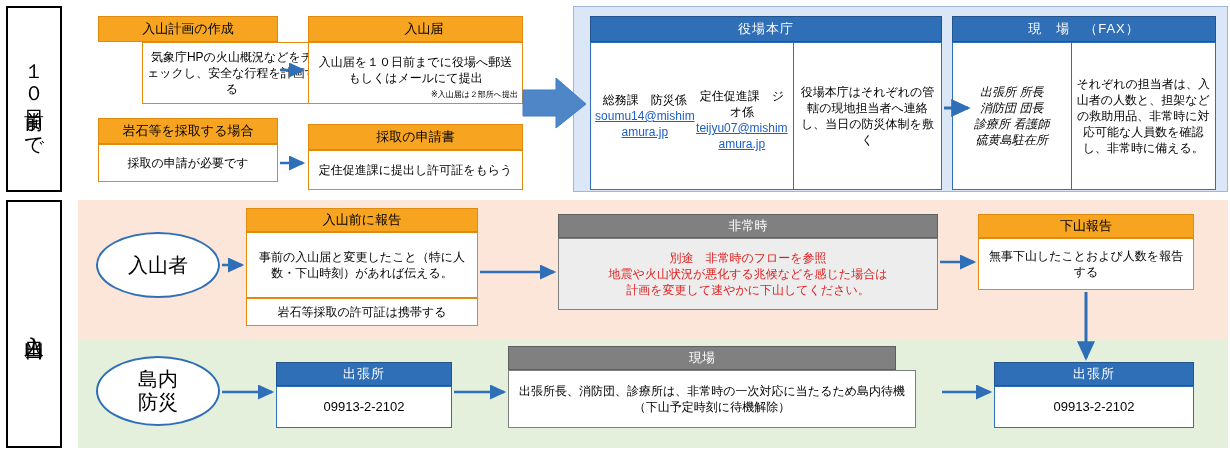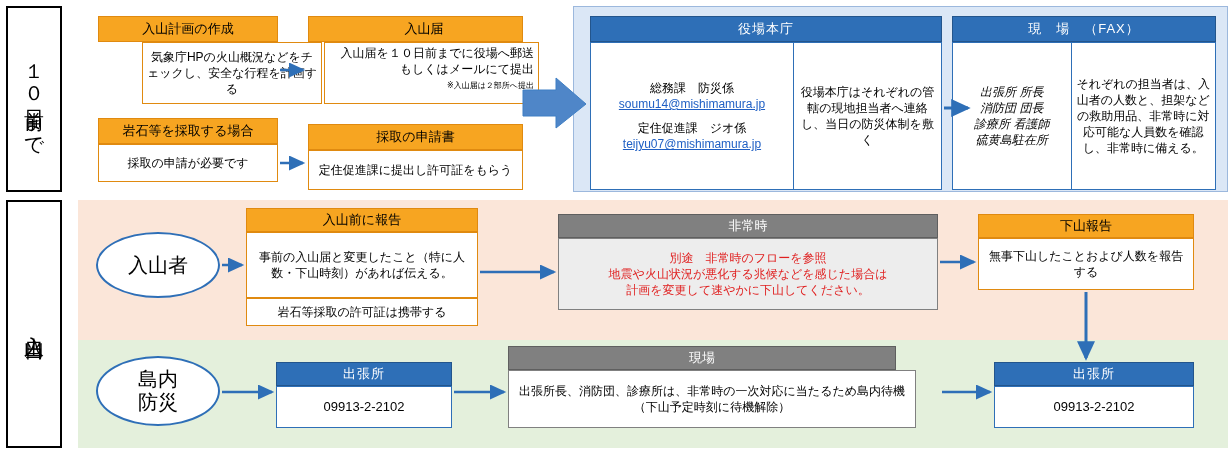--- a/index.html
+++ b/index.html
@@ -120,7 +120,7 @@
 <div class="abs hdr-orange" style="left:308px;top:16px;width:215px;height:26px;padding-left:17px;">
   <span>入山届</span>
 </div>
-<div class="abs box body-orangeborder" style="left:324px;top:42px;width:215px;height:62px;flex-direction:column;justify-content:flex-start;padding-top:2px;text-align:right;">
+<div class="abs box body-orangeborder" style="left:308px;top:42px;width:215px;height:62px;flex-direction:column;justify-content:flex-start;padding-top:11px;">
   <span>入山届を１０日前までに役場へ郵送もしくはメールにて提出</span>
   <span class="tiny" style="align-self:flex-end;margin-top:4px;">※入山届は２部所へ提出</span>
 </div>

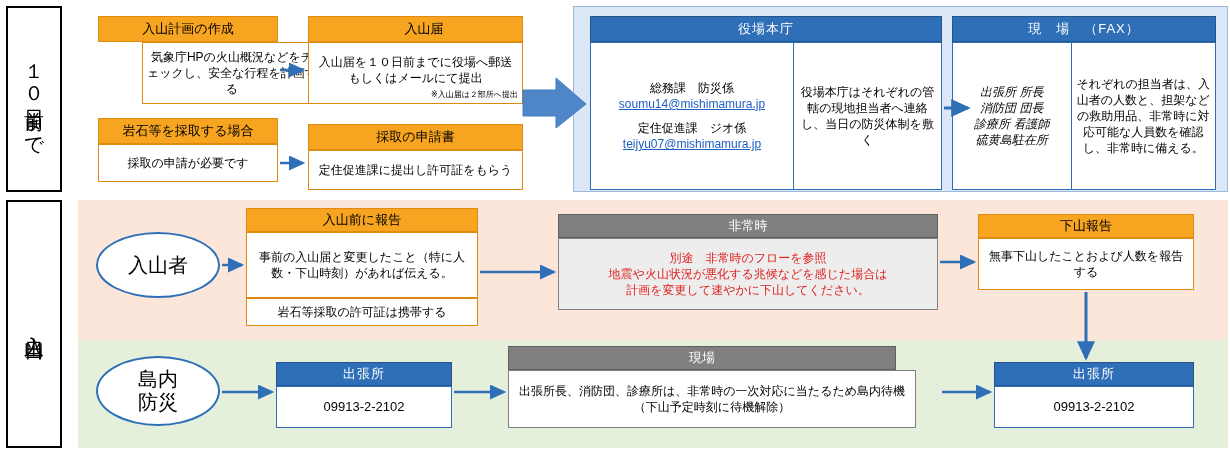--- a/index.html
+++ b/index.html
@@ -140,7 +140,7 @@
   <span>役場本庁</span>
 </div>
 <div class="abs vsplit body-blueborder" style="left:590px;top:42px;width:352px;height:148px;background:#fff;">
-  <div style="width:205px;flex-direction:column;border-right:1px solid #2e6fb7;">
+  <div style="width:205px;flex-direction:row;border-right:1px solid #2e6fb7;">
     <div style="display:flex;flex-direction:column;align-items:center;">
       <span>総務課　防災係</span>
       <span class="link">soumu14@mishimamura.jp</span>

